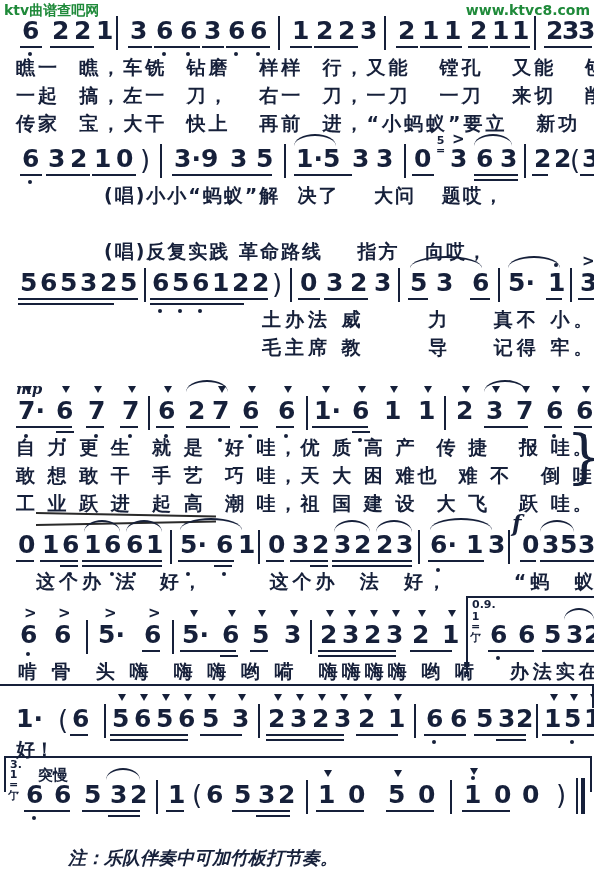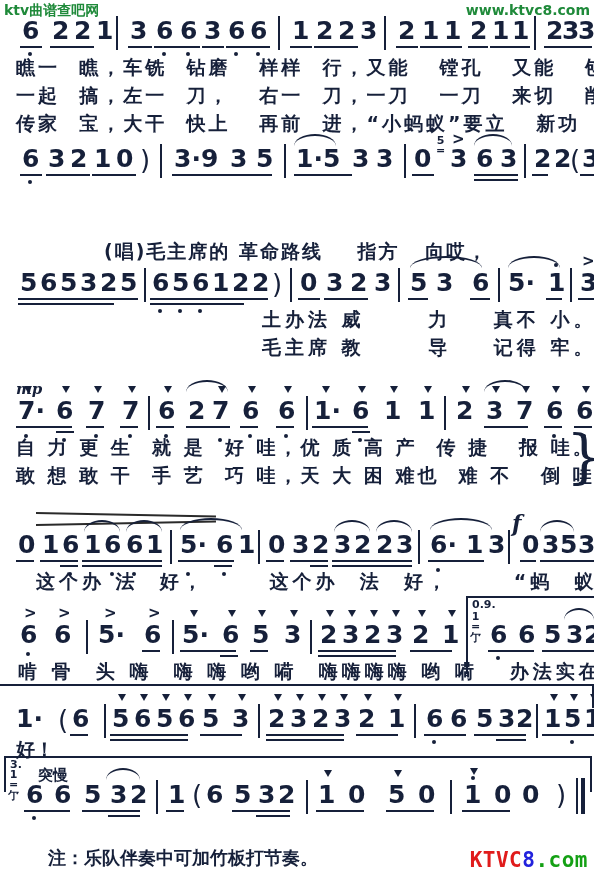--- a/index.html
+++ b/index.html
@@ -255,6 +255,7 @@
       <div class="beam" style="left:580px;top:28px;width:14px;"></div>
     </div>
 
+    <div class="lyr" style="left:104px;top:40px;letter-spacing:2px;">(唱)小小“蚂蚁”解  决了    大问   题哎，</div>
     <div class="lyr" style="left:104px;top:96px;letter-spacing:2px;">(唱)毛主席的 革命路线    指方   向哎，</div>
   </div>
 

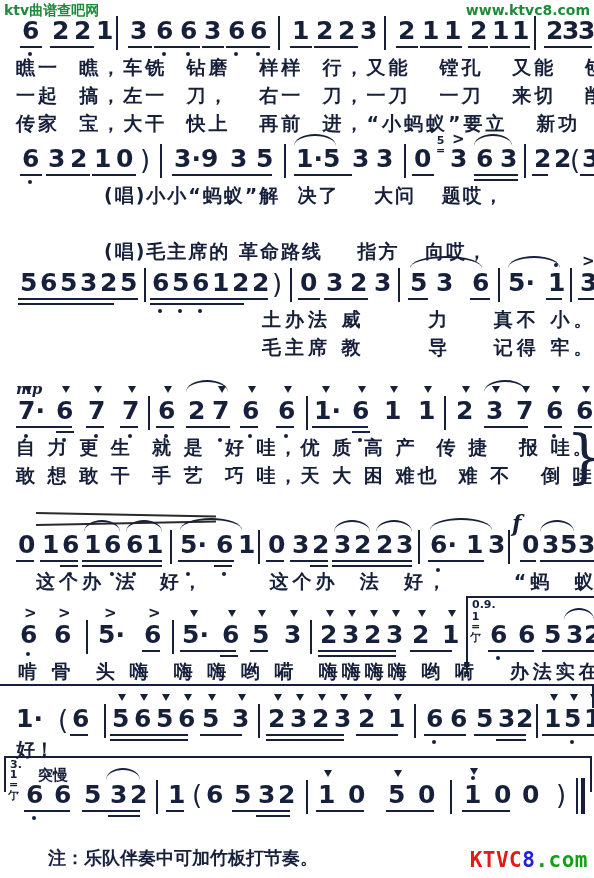--- a/index.html
+++ b/index.html
@@ -256,7 +256,7 @@
     </div>
 
     <div class="lyr" style="left:104px;top:40px;letter-spacing:2px;">(唱)小小“蚂蚁”解  决了    大问   题哎，</div>
-    <div class="lyr" style="left:104px;top:96px;letter-spacing:2px;">(唱)毛主席的 革命路线    指方   向哎，</div>
+    <div class="lyr" style="left:104px;top:96px;letter-spacing:2px;">(唱)反复实践 革命路线    指方   向哎，</div>
   </div>
 
   <div class="system" style="top:270px;">

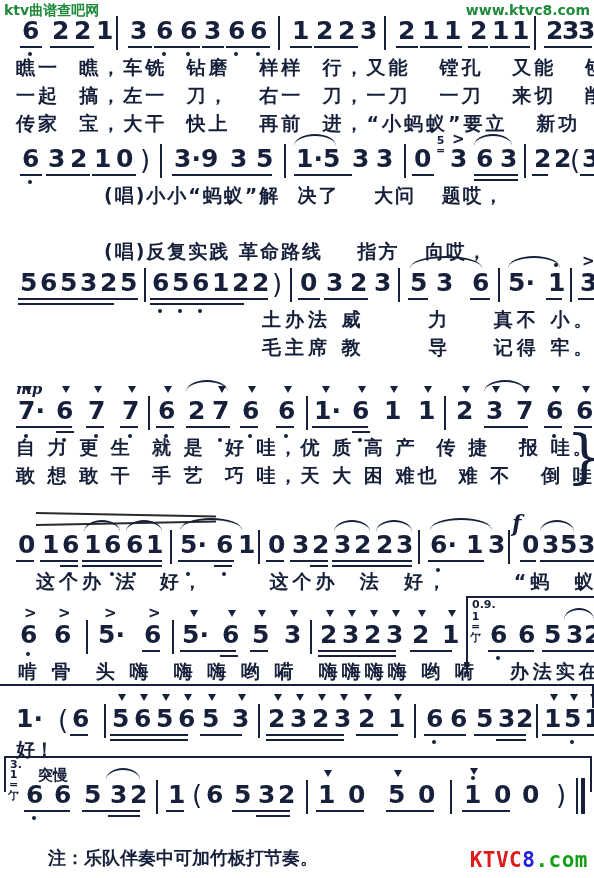--- a/index.html
+++ b/index.html
@@ -406,6 +406,7 @@
 
     <div class="lyr" style="left:16px;top:40px;letter-spacing:3px;">自 力 更 生  就 是  好 哇，优 质 高 产  传 捷   报 哇。</div>
     <div class="lyr" style="left:16px;top:68px;letter-spacing:3px;">敢 想 敢 干  手 艺  巧 哇，天 大 困 难也  难 不   倒 哇。</div>
+    <div class="lyr" style="left:16px;top:96px;letter-spacing:3px;">工 业 跃 进  起 高  潮 哇，祖 国 建 设  大 飞   跃 哇。</div>
     <div class="brace" style="left:566px;top:30px;">}</div>
   </div>
 

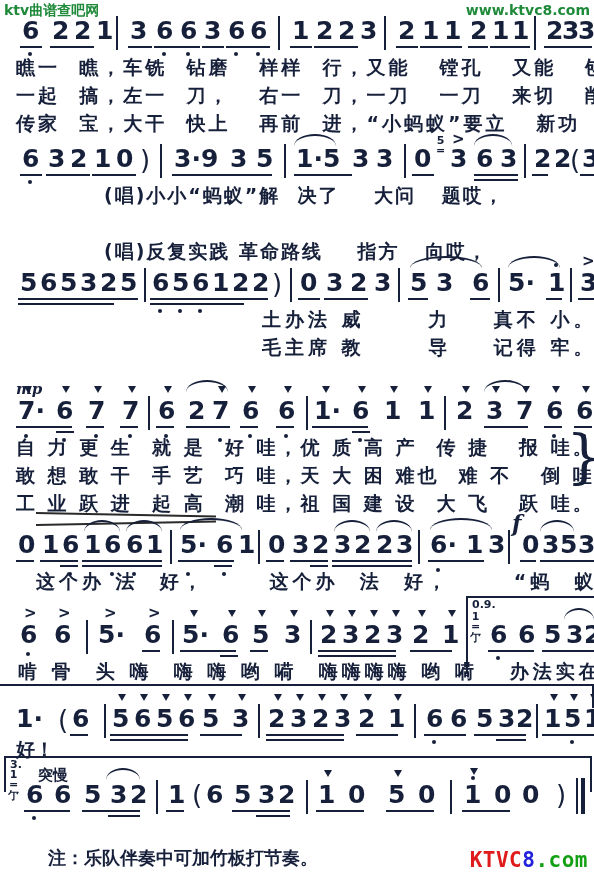--- a/index.html
+++ b/index.html
@@ -677,7 +677,7 @@
     </div>
   </div>
 
-  <div class="note-footer" style="left:48px;top:846px;">注：乐队伴奏中可加竹板打节奏。</div>
+  <div class="note-footer" style="left:68px;top:846px;font-style:italic;">注：乐队伴奏中可加竹板打节奏。</div>
 
 </div>
 

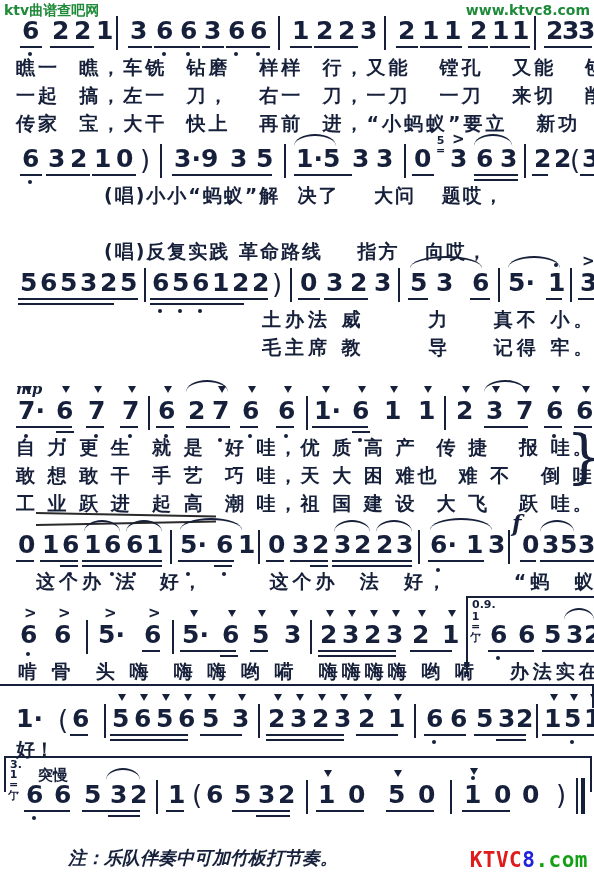--- a/index.html
+++ b/index.html
@@ -134,9 +134,6 @@
 
   <div class="wm-topleft">ktv曲谱查吧网</div>
   <div class="wm-topright">www.ktvc8.com</div>
-  <div class="logo">
-    <span class="r">KTV</span><span class="r">C</span><span class="b">8</span><span class="g">.com</span>
-  </div>
 
   <div class="system" style="top:18px;">
     <div class="noteline">

